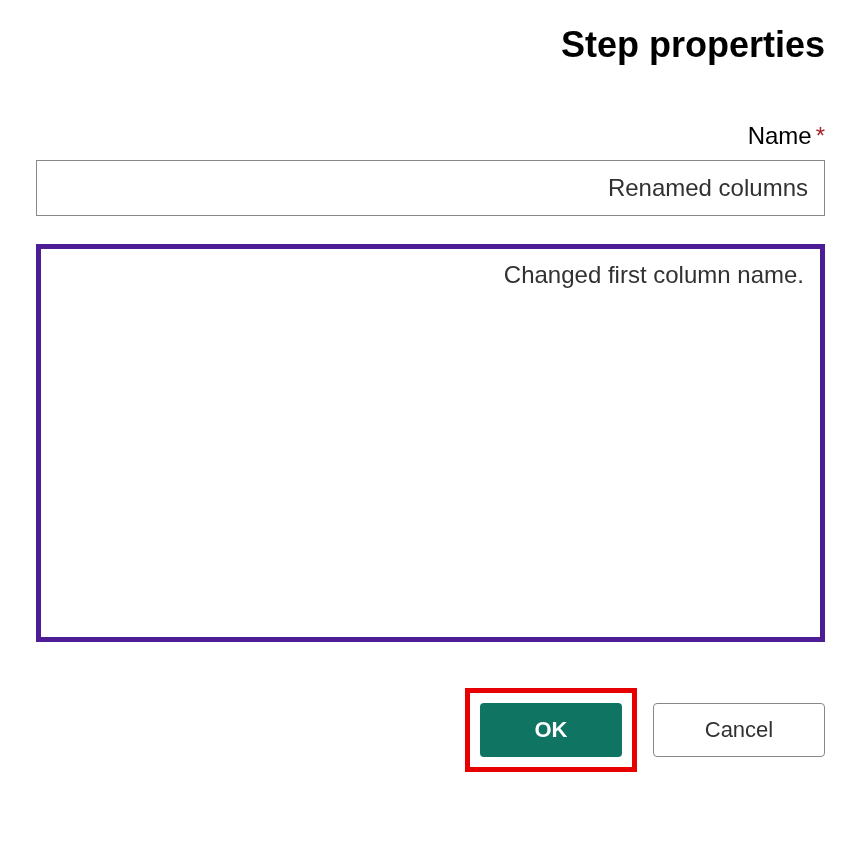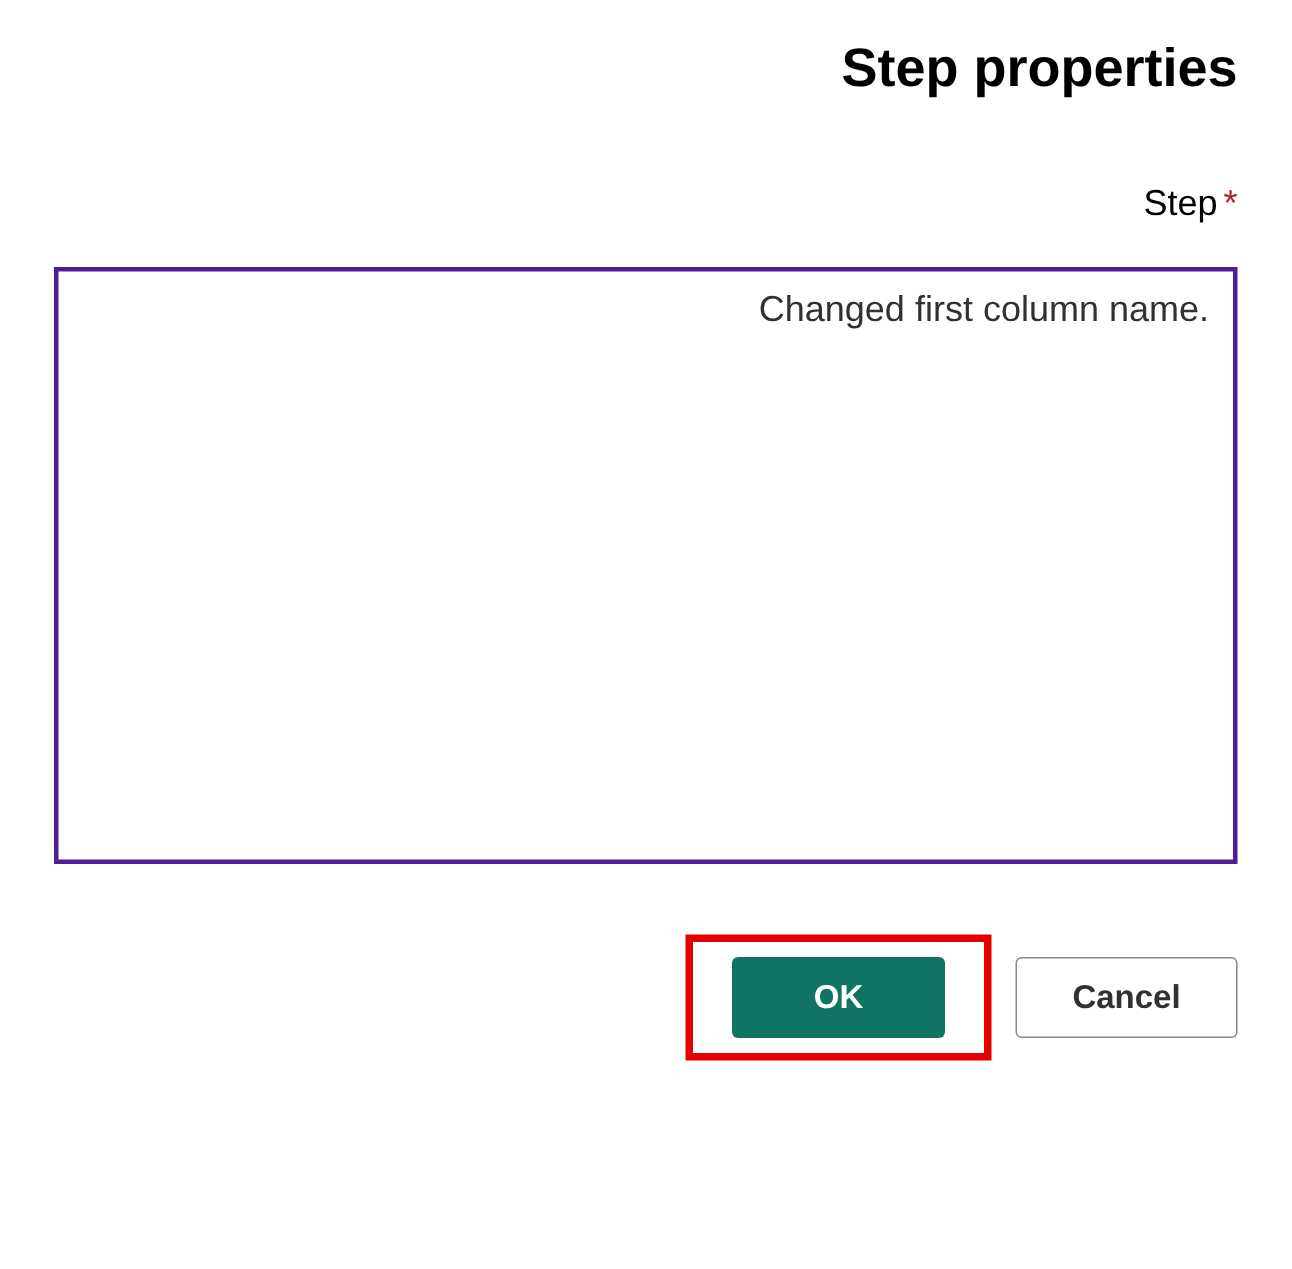--- a/index.html
+++ b/index.html
@@ -103,7 +103,7 @@
 
 <div class="field">
   <label class="field-label">
-    <span>Step</span><span class="required-asterisk">*</span>
+    <span>Name</span><span class="required-asterisk">*</span>
   </label>
 </div>
 

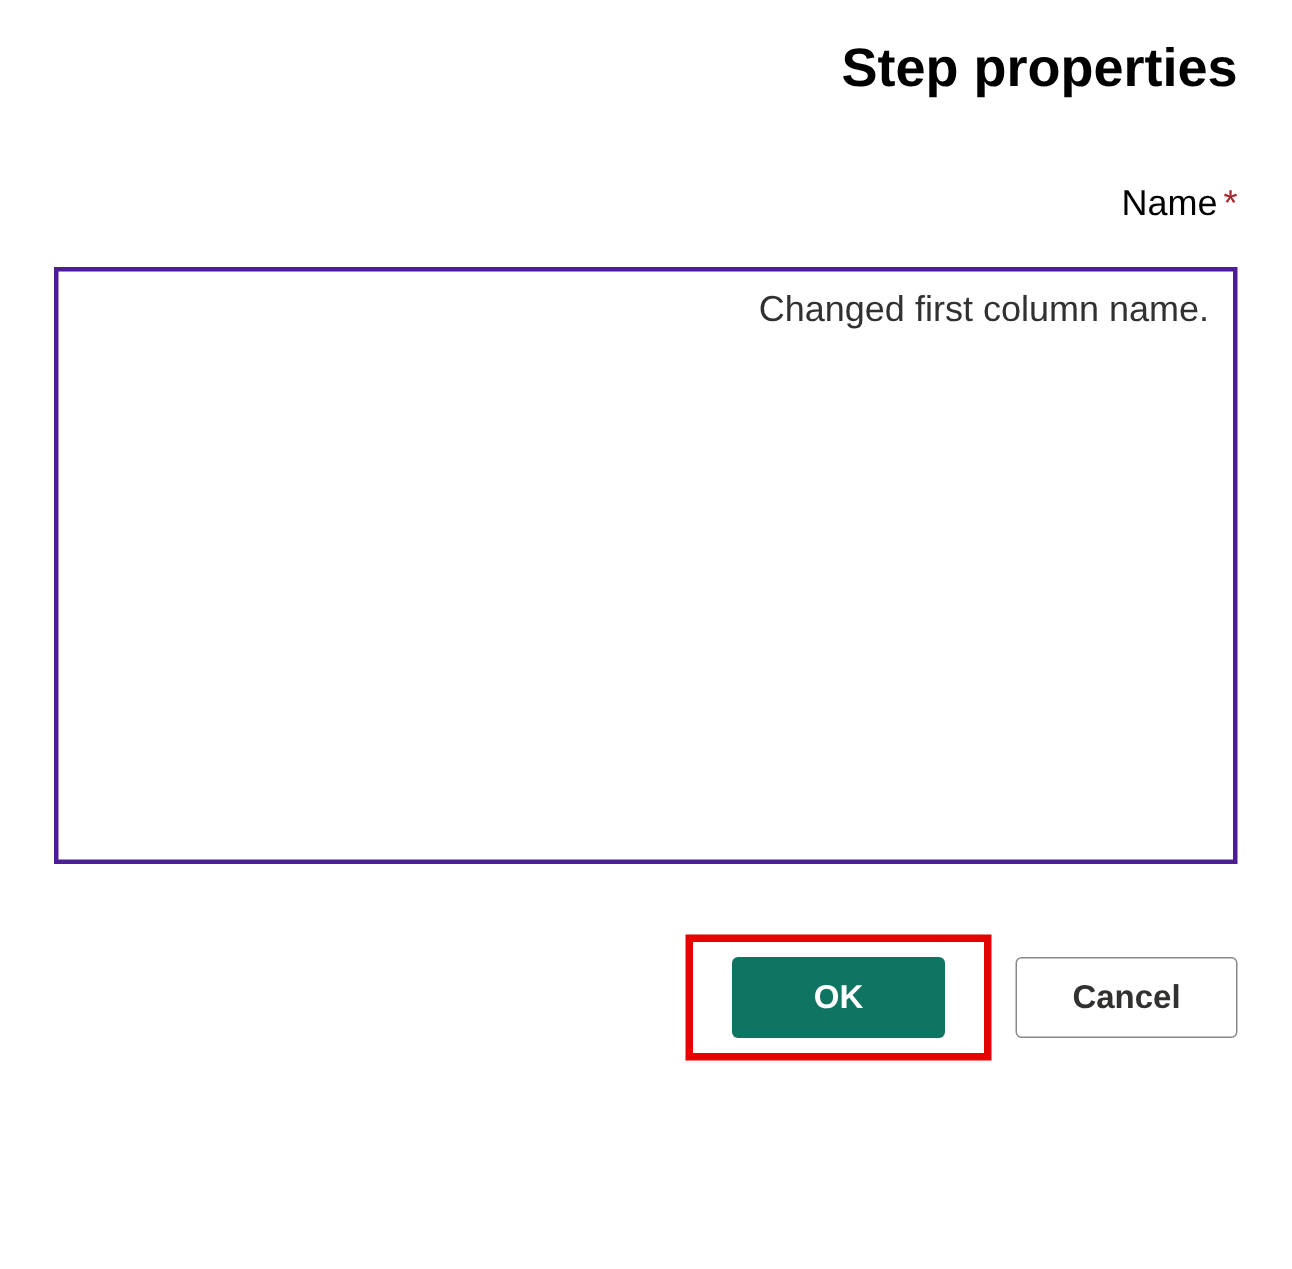--- a/index.html
+++ b/index.html
@@ -105,6 +105,7 @@
   <label class="field-label">
     <span>Name</span><span class="required-asterisk">*</span>
   </label>
+  <input type="text" class="text-input" value="Renamed columns" style="">
 </div>
 
 <div class="field">

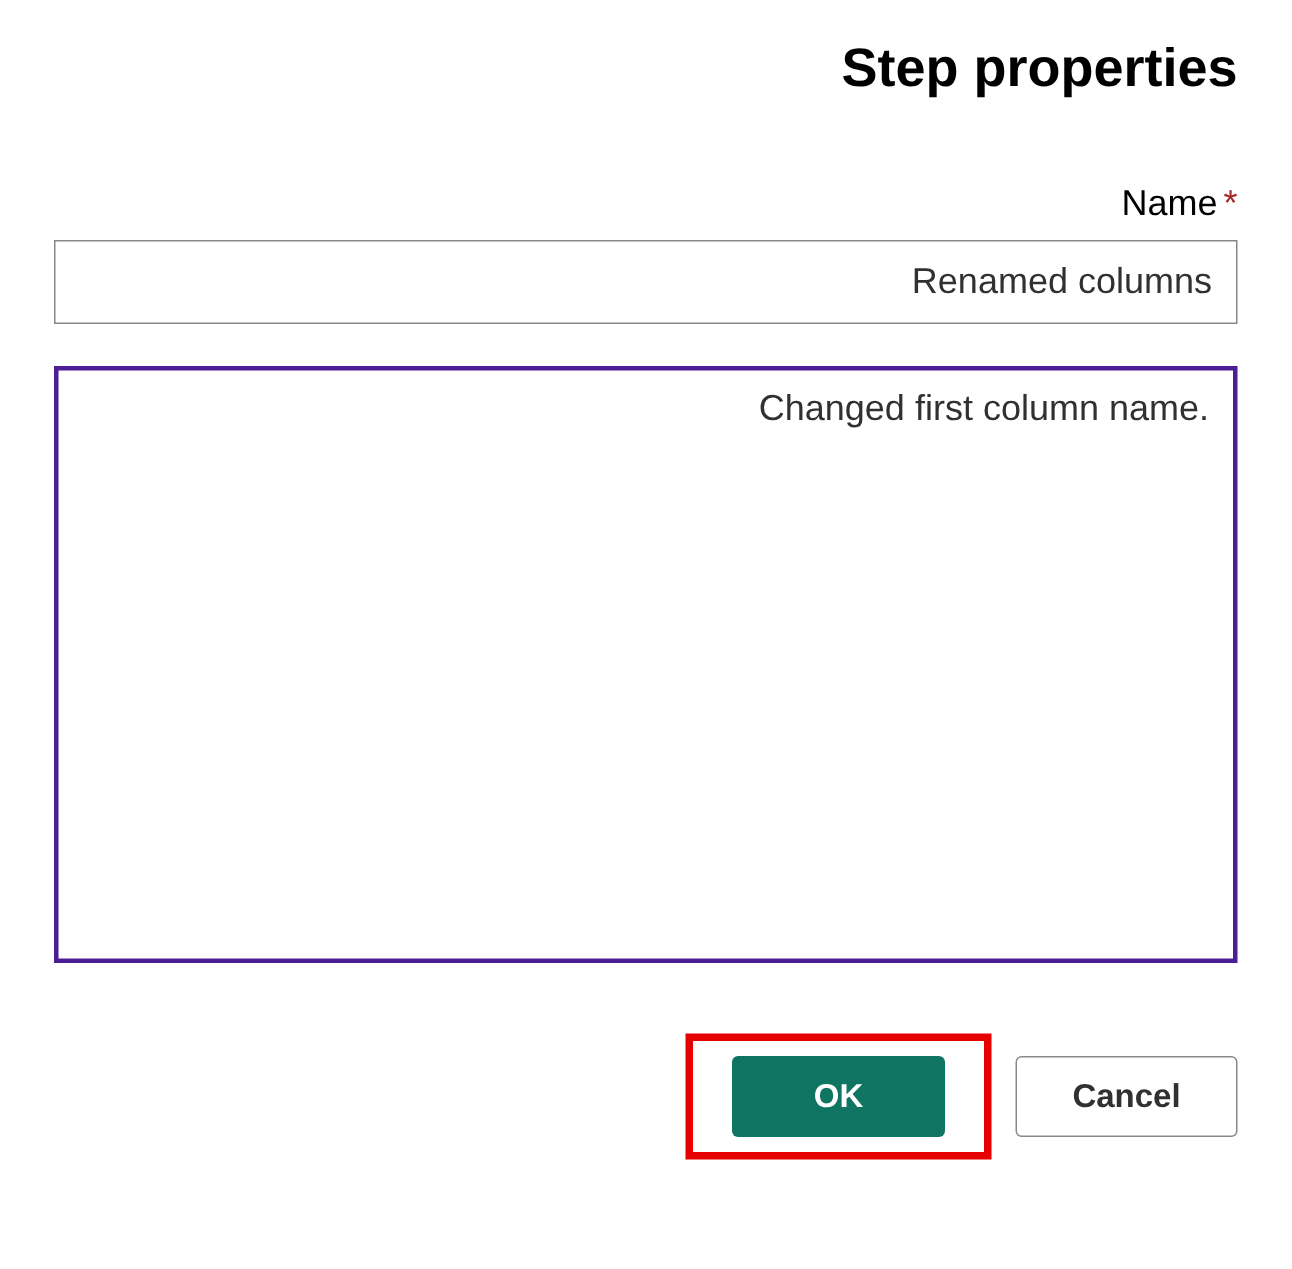--- a/index.html
+++ b/index.html
@@ -49,7 +49,7 @@
     .textarea-input {
       width: 100%;
       height: 398px;
-      border: 3px solid #4c1d95;
+      border: 5px solid #4c1d95;
       font-size: 24px;
       font-family: inherit;
       padding: 12px 16px;

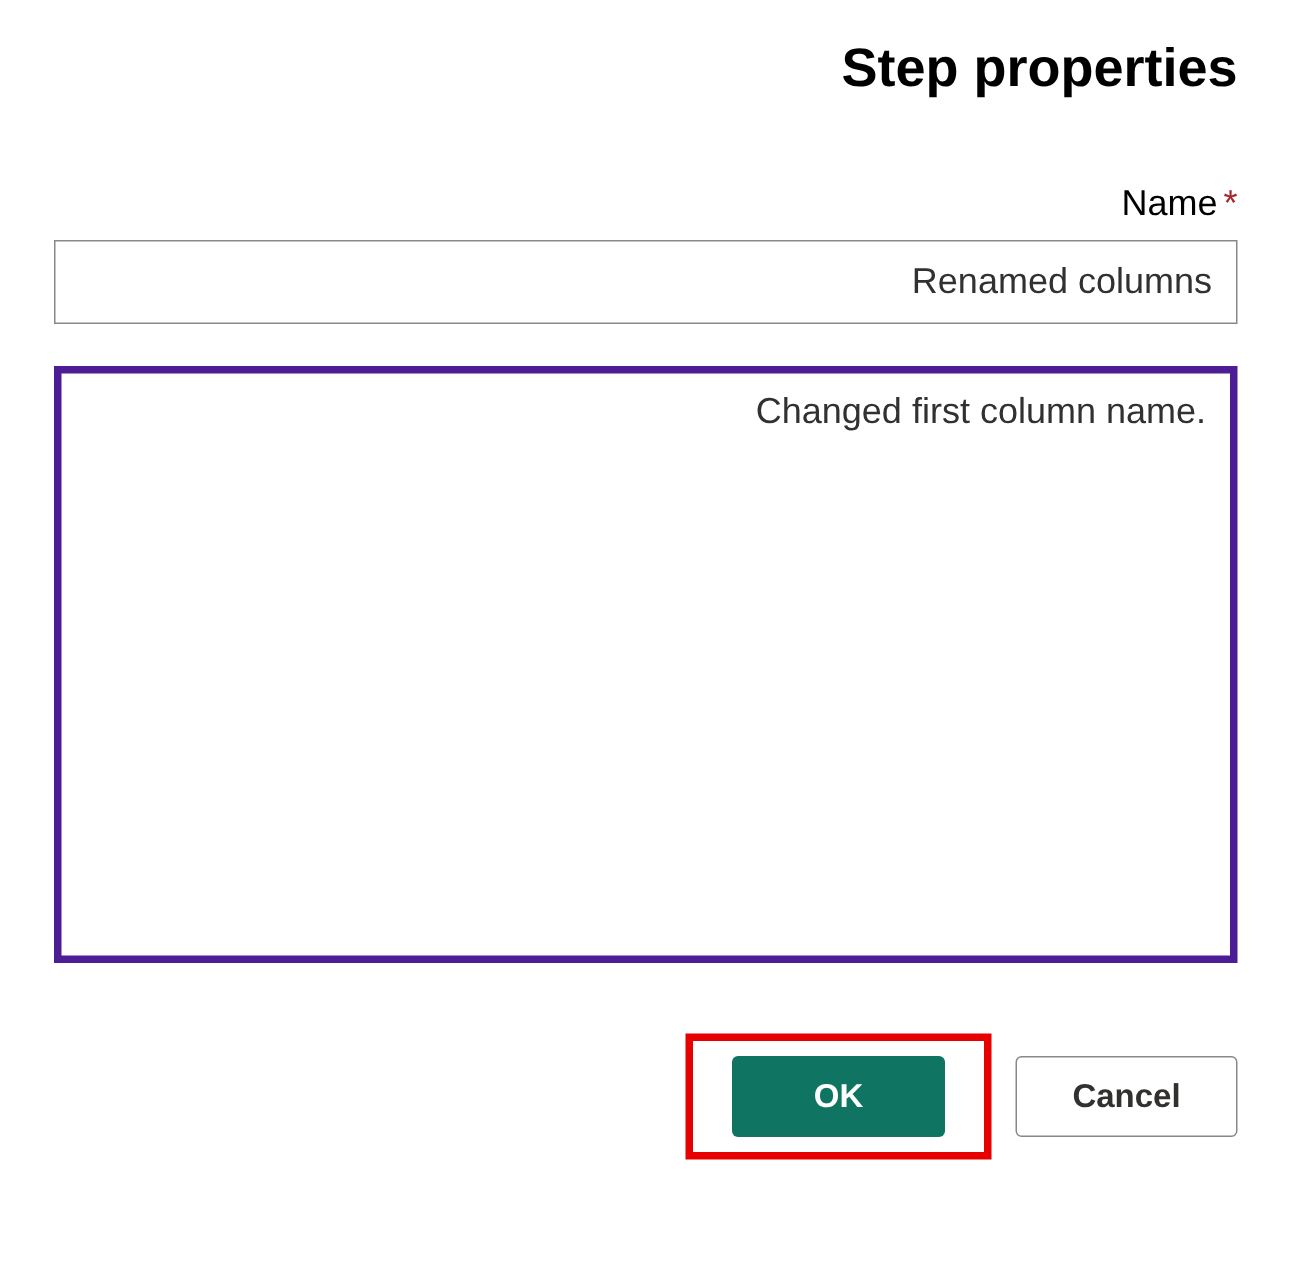--- a/index.html
+++ b/index.html
@@ -67,7 +67,7 @@
     }
     .ok-highlight {
       border: 5px solid #e60000;
-      padding: 10px 26px;
+      padding: 10px 10px;
       display: inline-flex;
     }
     .btn {

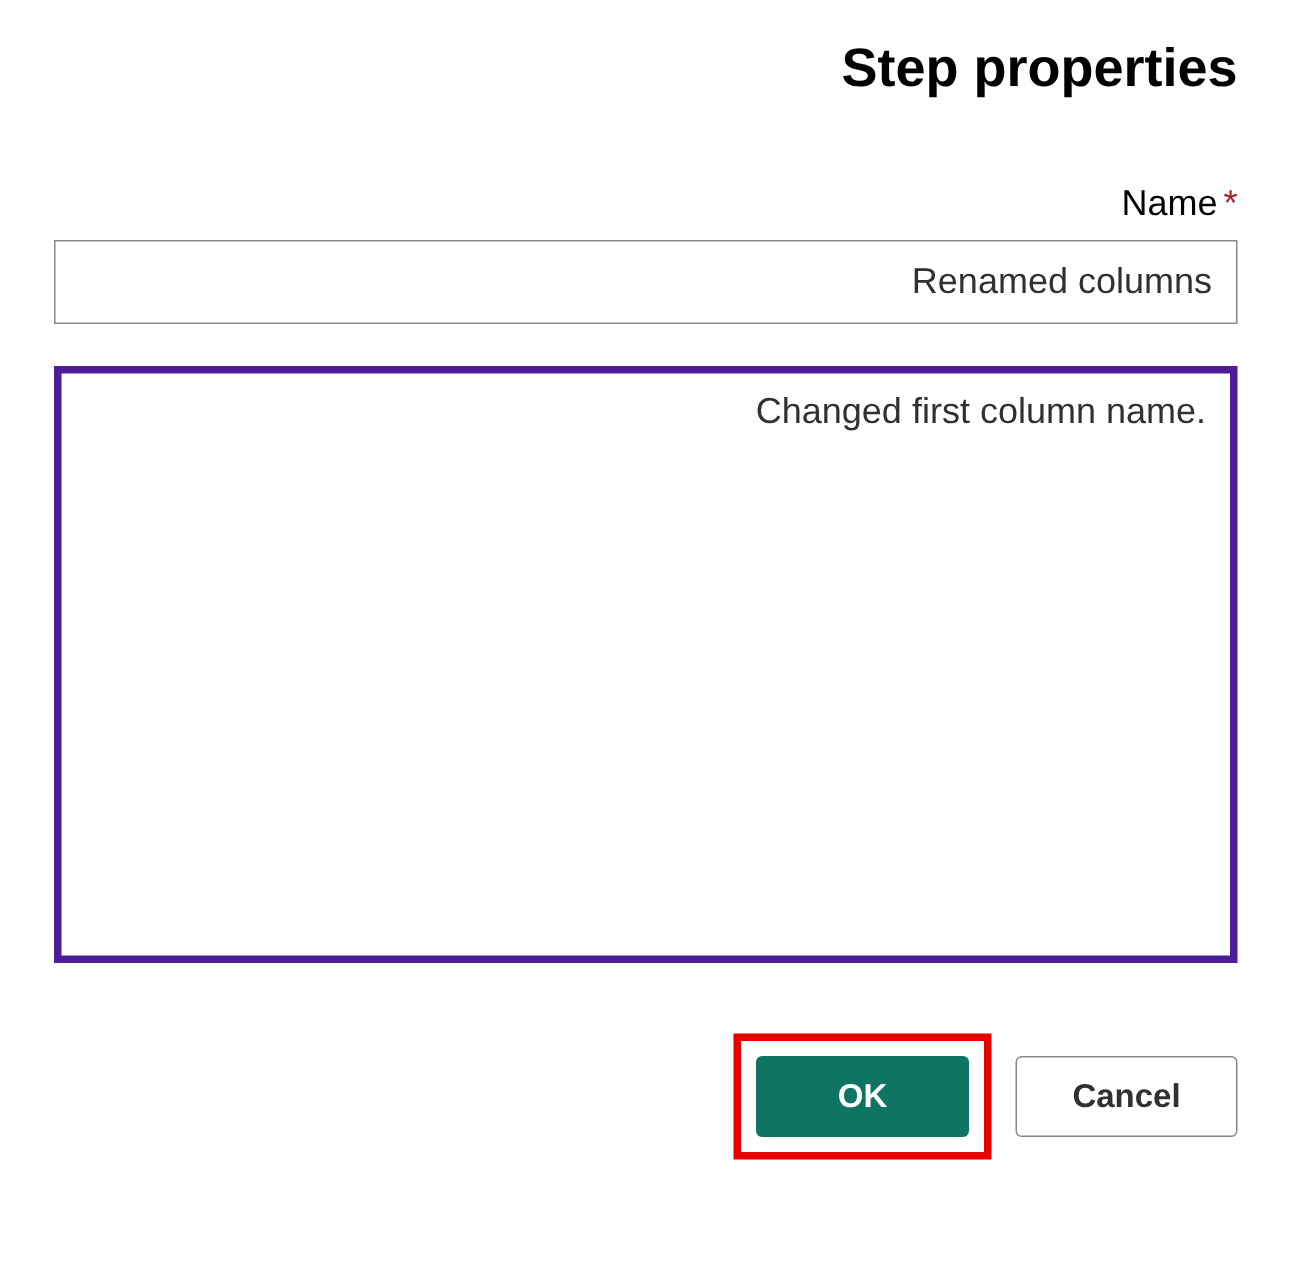--- a/index.html
+++ b/index.html
@@ -88,12 +88,12 @@
       font-weight: 600;
     }
     .btn-secondary {
-      width: 148px;
+      width: 172px;
       height: 54px;
       background: #fff;
       color: #323130;
       border: 1px solid #8a8886;
-      font-weight: 700;
+      font-weight: 400;
     }
   </style>
 </head>

